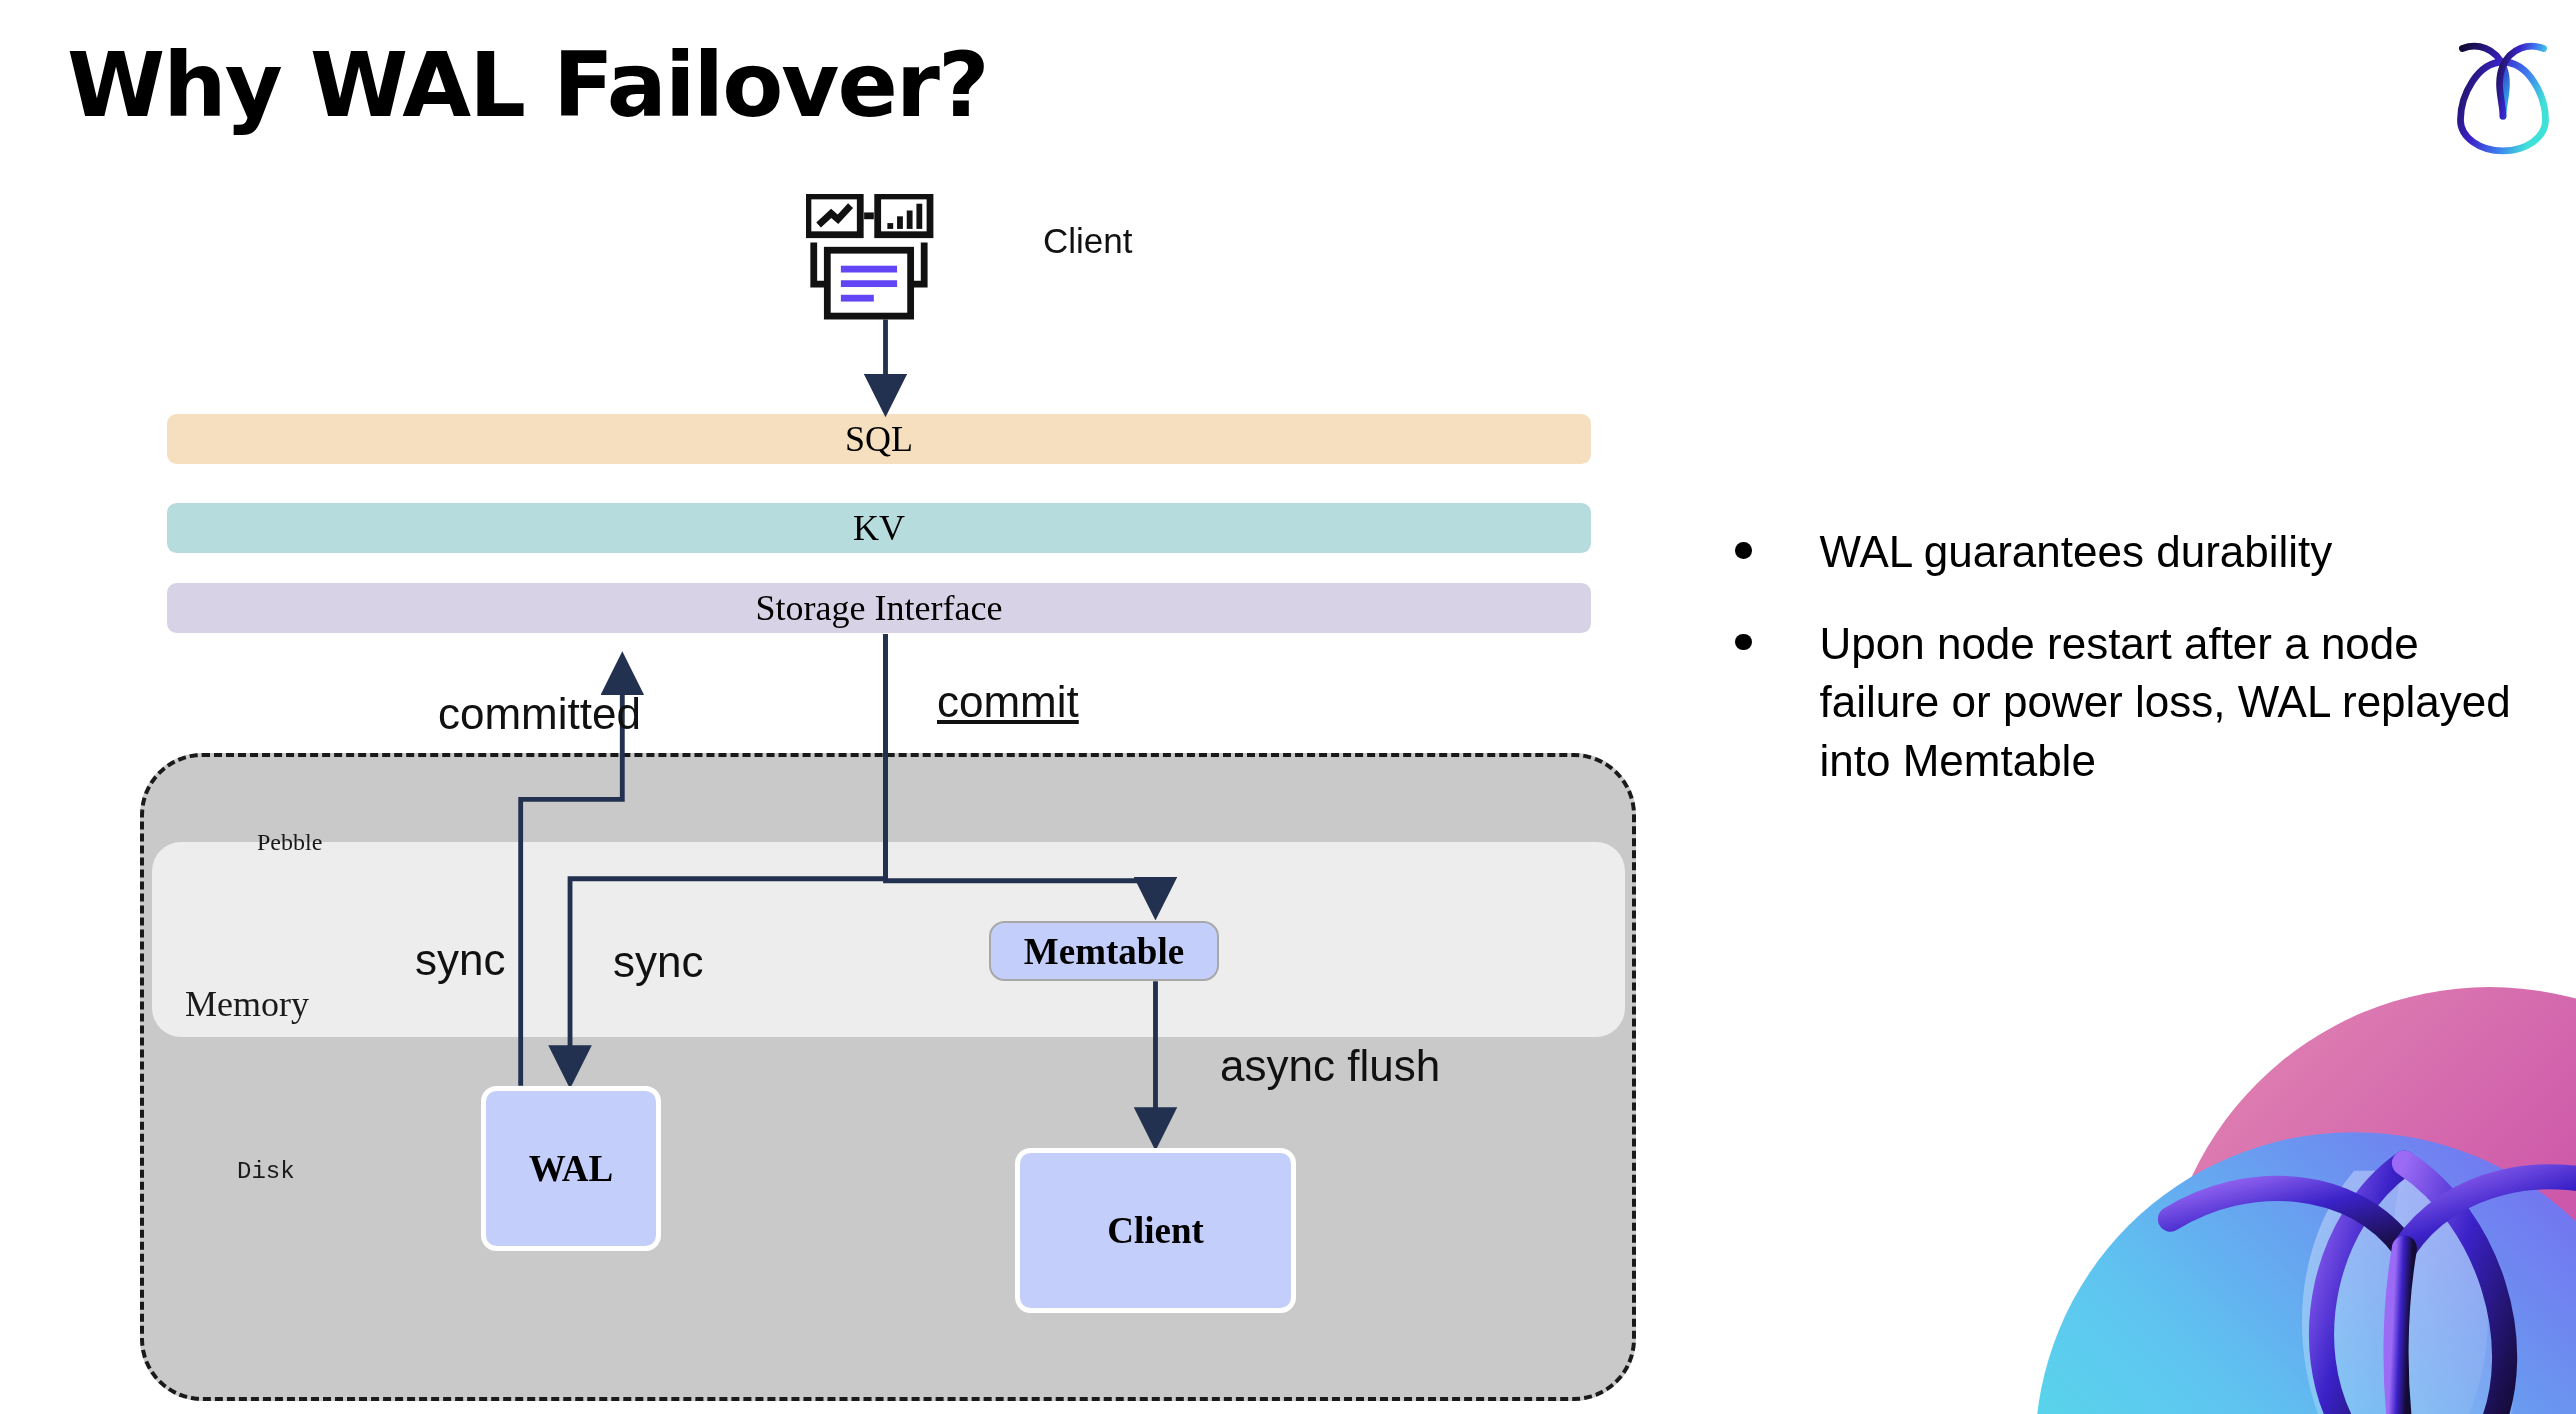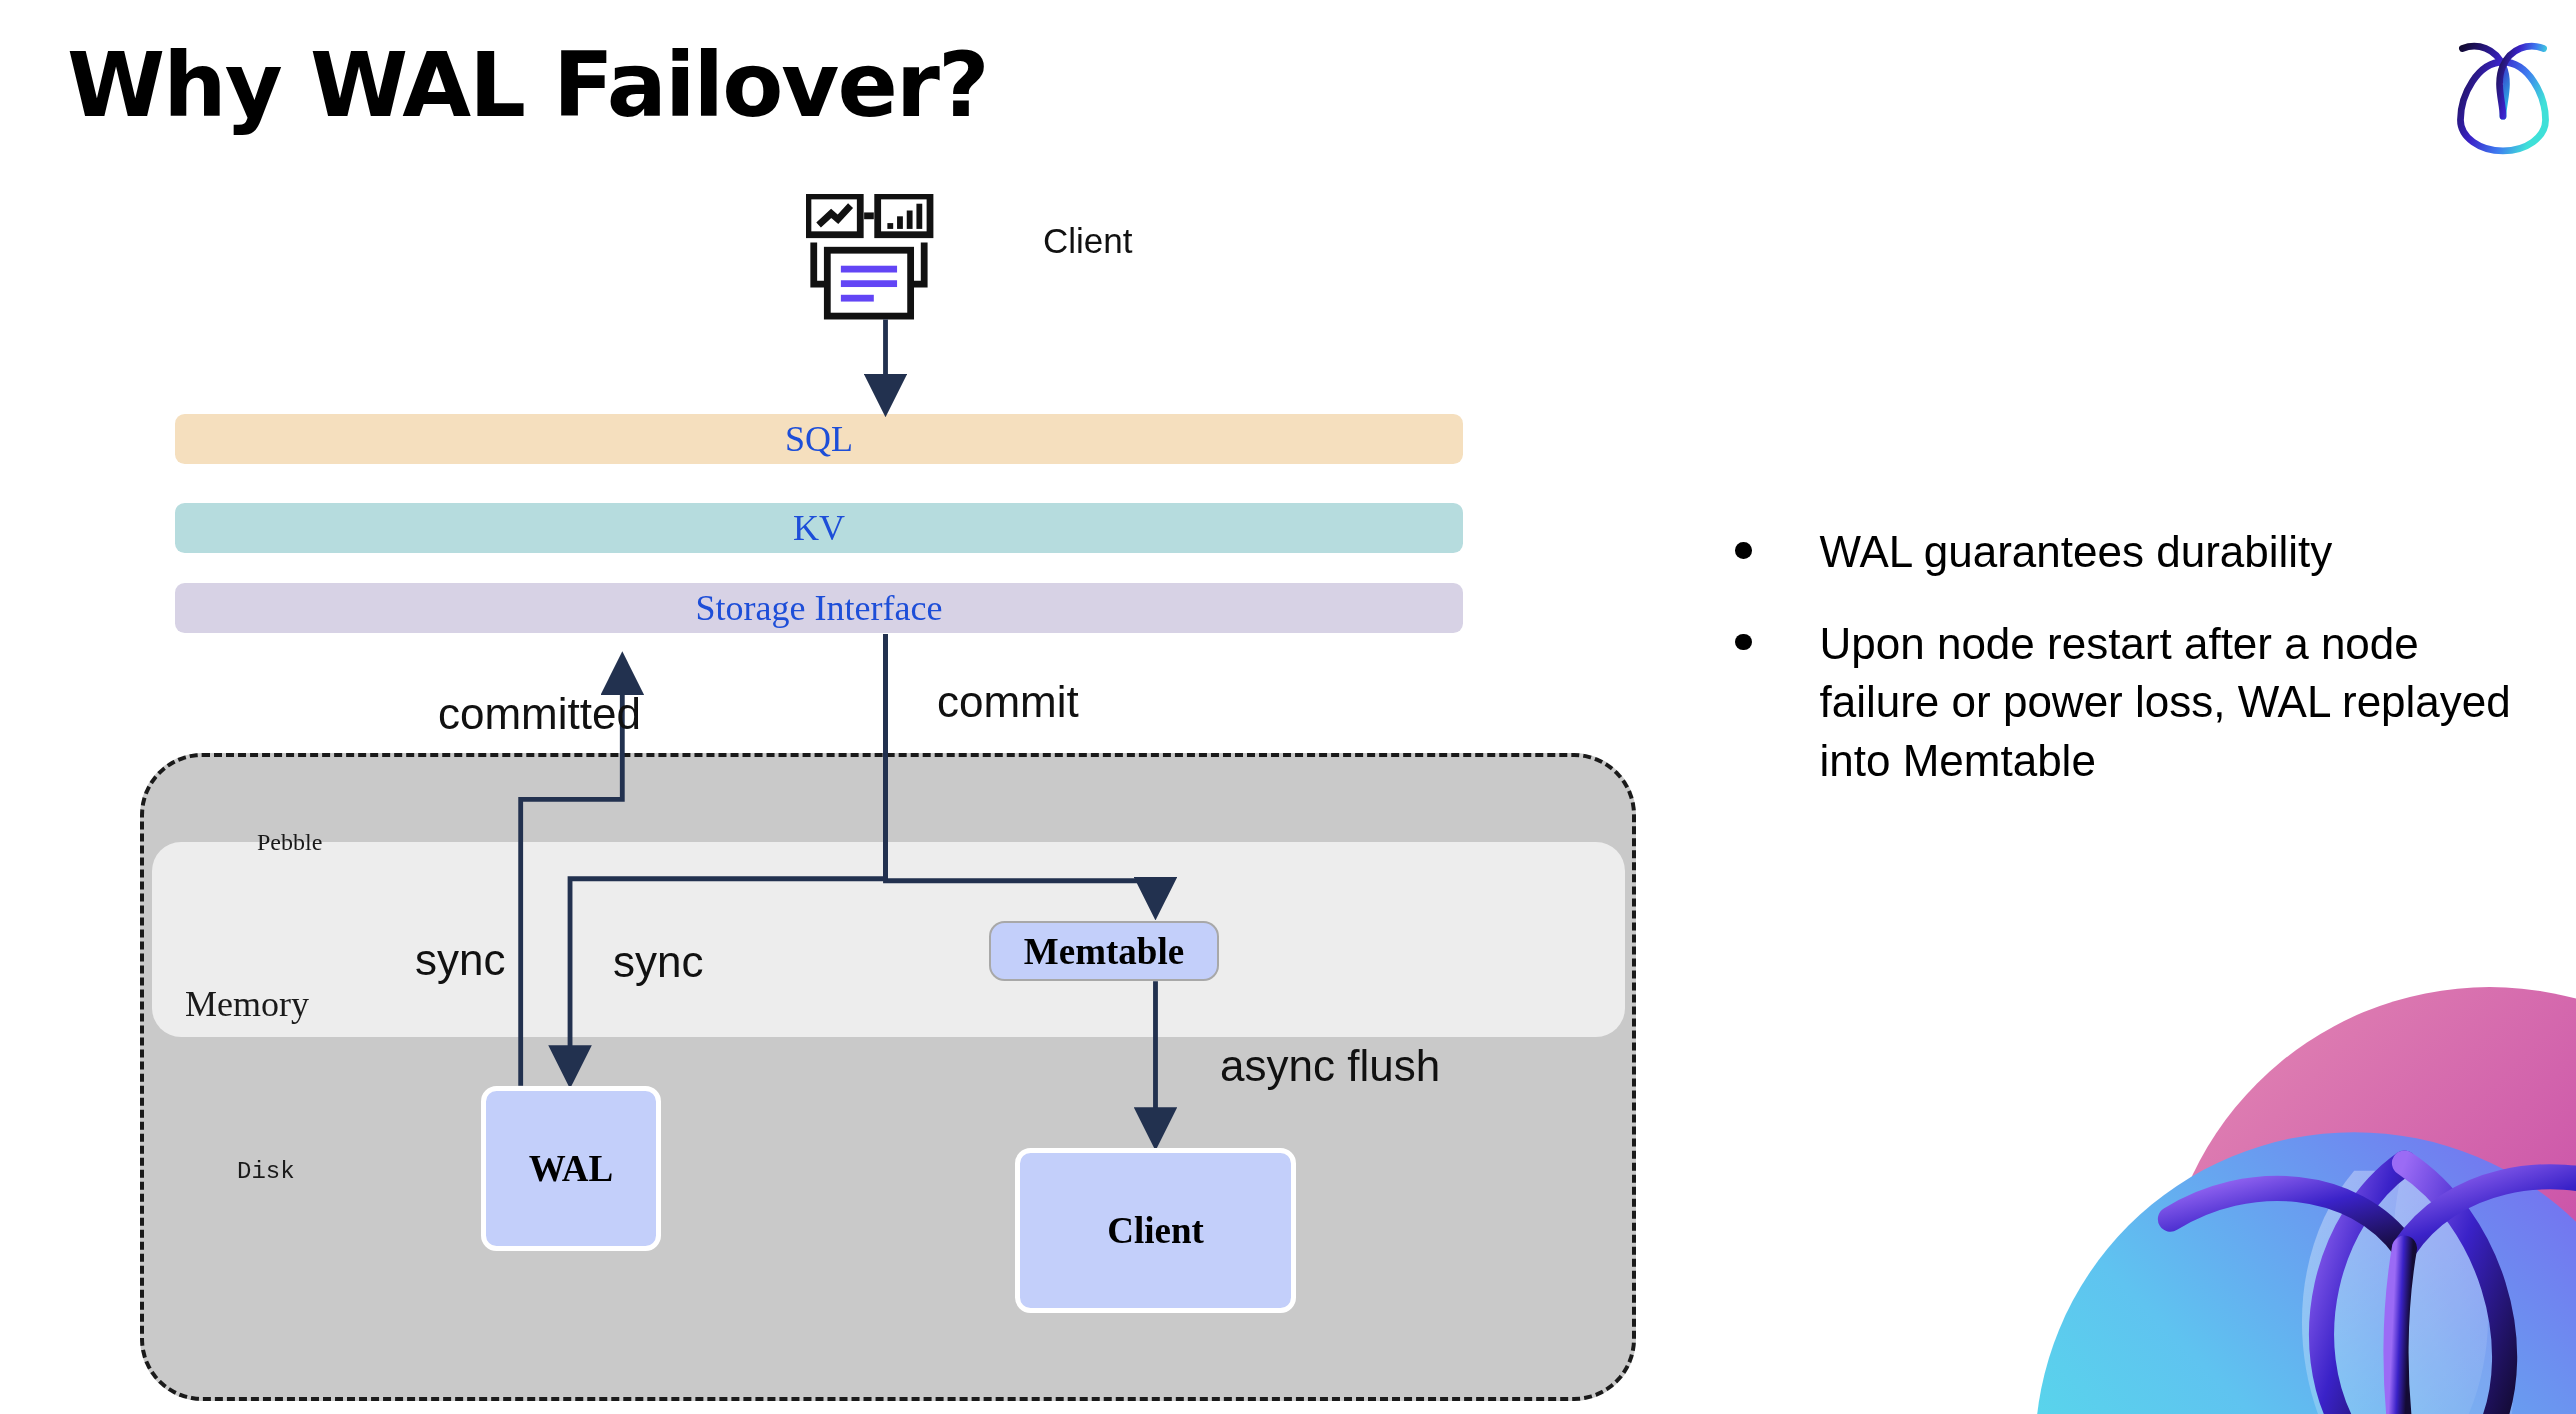--- a/index.html
+++ b/index.html
@@ -75,8 +75,8 @@
   
   .layer-bar {
     position: absolute;
-    left: 143px;
-    width: 1288px;
+    left: 135px;
+    width: 1424px;
     height: 50px;
     border-radius: 9.7px;
     display: flex;
@@ -84,7 +84,7 @@
     justify-content: center;
     font-family: "Liberation Serif", serif;
     font-size: 36px;
-    color: #1d4ed8;
+    color: #000000;
   }
   #layer-sql     { top: 414px; background: #F5DFBE; }
   #layer-kv      { top: 503px; background: #B6DCDE; }

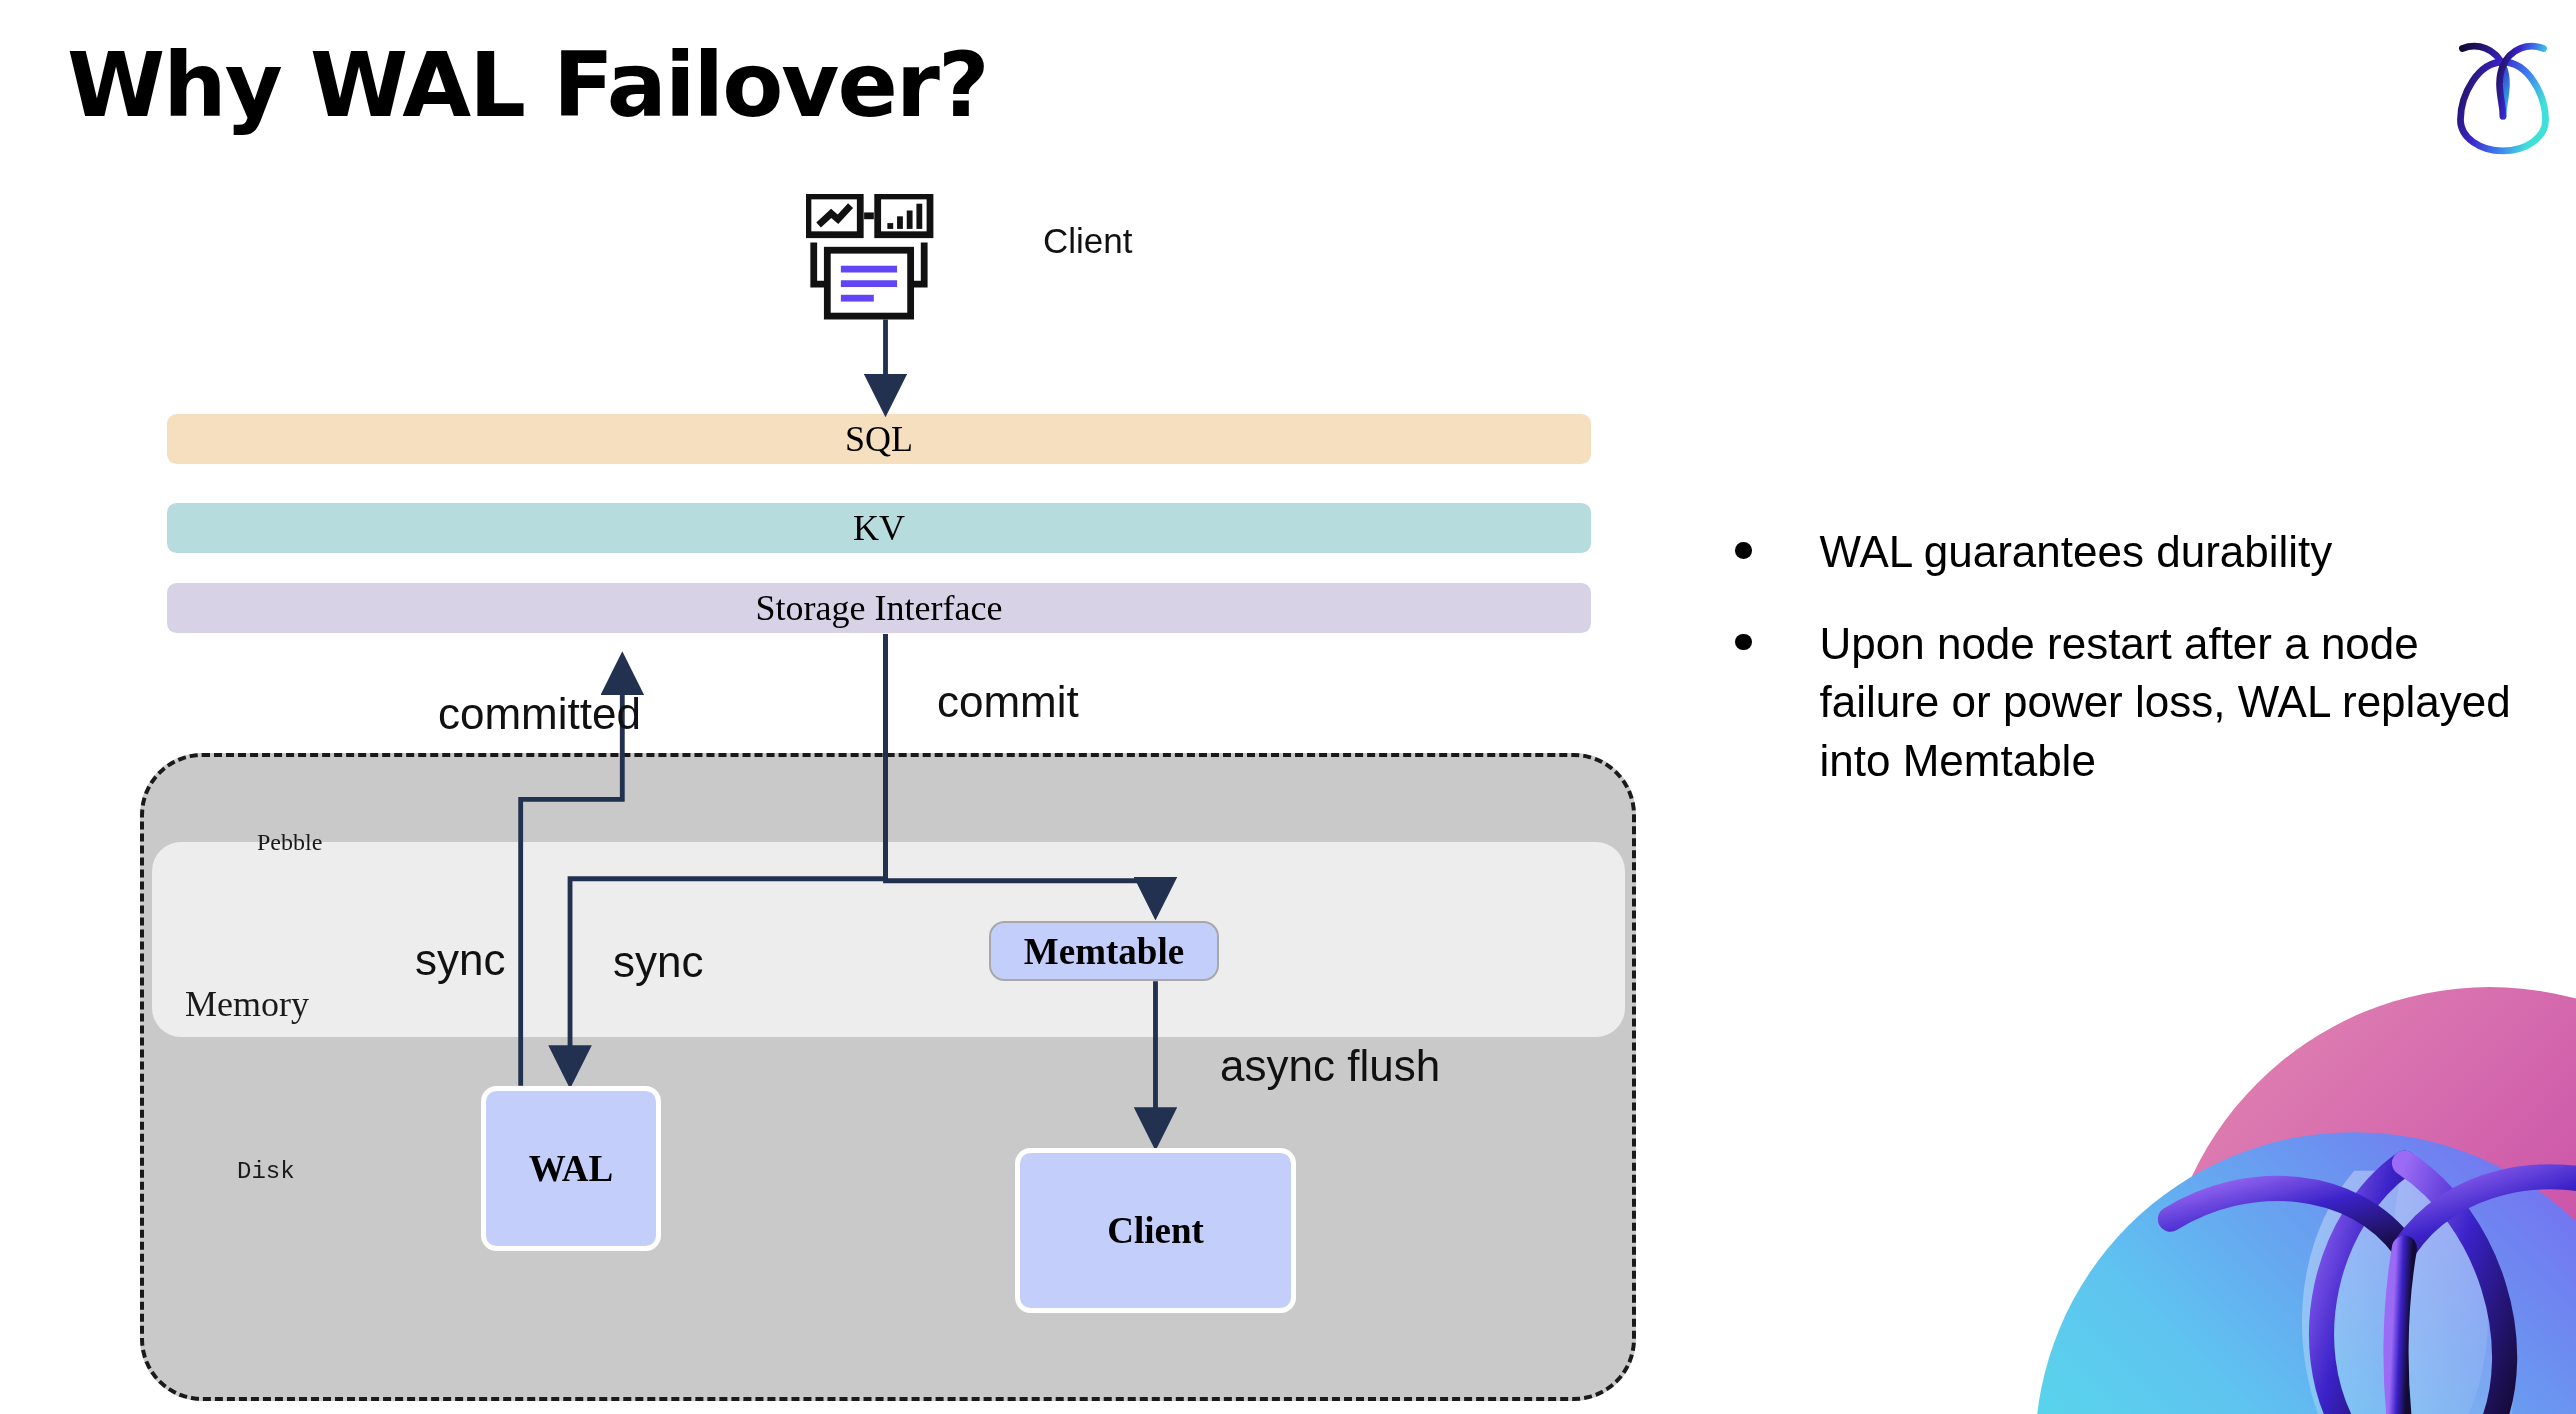--- a/index.html
+++ b/index.html
@@ -179,7 +179,7 @@
     white-space: nowrap;
   }
   #label-committed  { left: 406px;  top: 689px; }
-  #label-commit     { left: 905px;  top: 677px; }
+  #label-commit     { left: 905px;  top: 677px; text-decoration: underline; }
   #label-sync-left  { left: 383px;  top: 935px; }
   #label-sync-right { left: 581px;  top: 937px; }
   #label-async      { left: 1188px; top: 1041px; }

